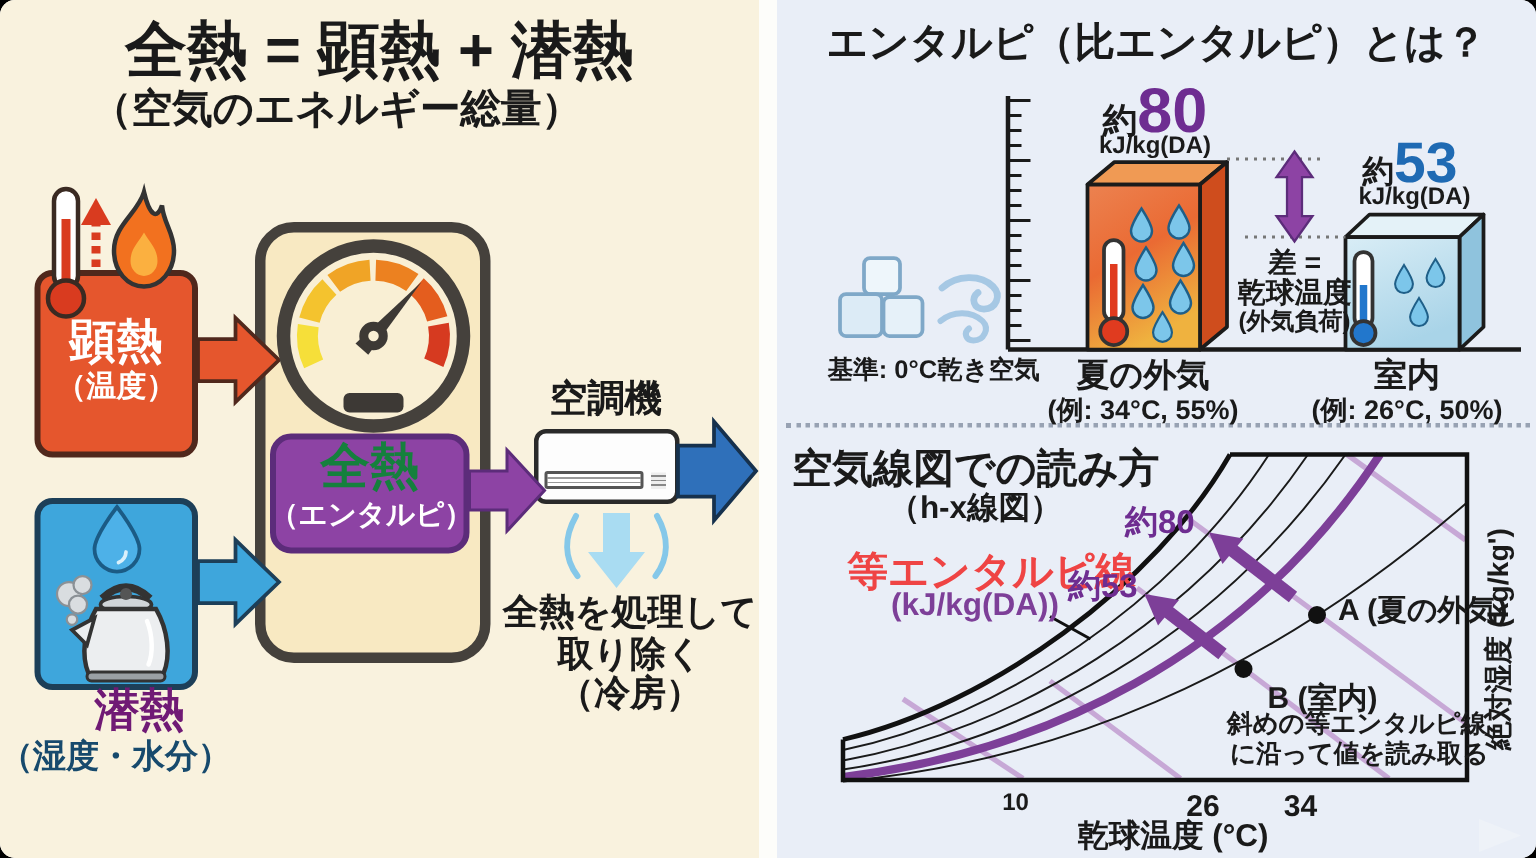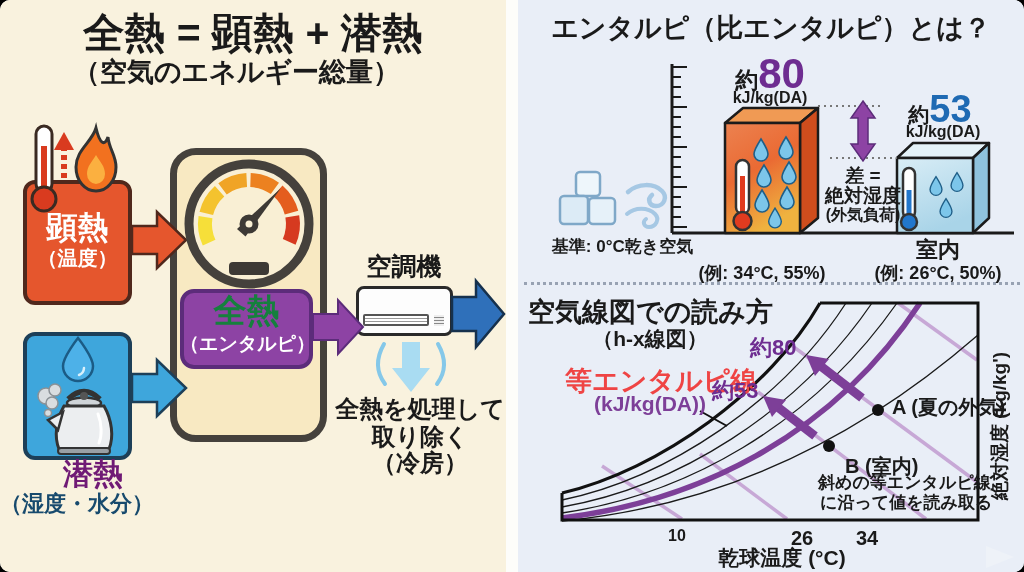--- a/index.html
+++ b/index.html
@@ -225,7 +225,7 @@
   </svg>
 
   <div class="abs ctr t" style="left:0;top:12px;width:506px;font-size:41px;">全熱 = 顕熱 + 潜熱</div>
-  <div class="abs ctr t" style="left:0;top:58px;width:449px;font-size:27px;padding-left:12px;">（空気のエネルギー総量）</div>
+  <div class="abs ctr t" style="left:0;top:58px;width:449px;font-size:27px;">（空気のエネルギー総量）</div>
 
   <div class="abs ctr t" style="left:23px;top:212px;width:109px;font-size:31px;color:#fff;">顕熱</div>
   <div class="abs ctr t" style="left:23px;top:248px;width:109px;font-size:20px;color:#fff;">（温度）</div>

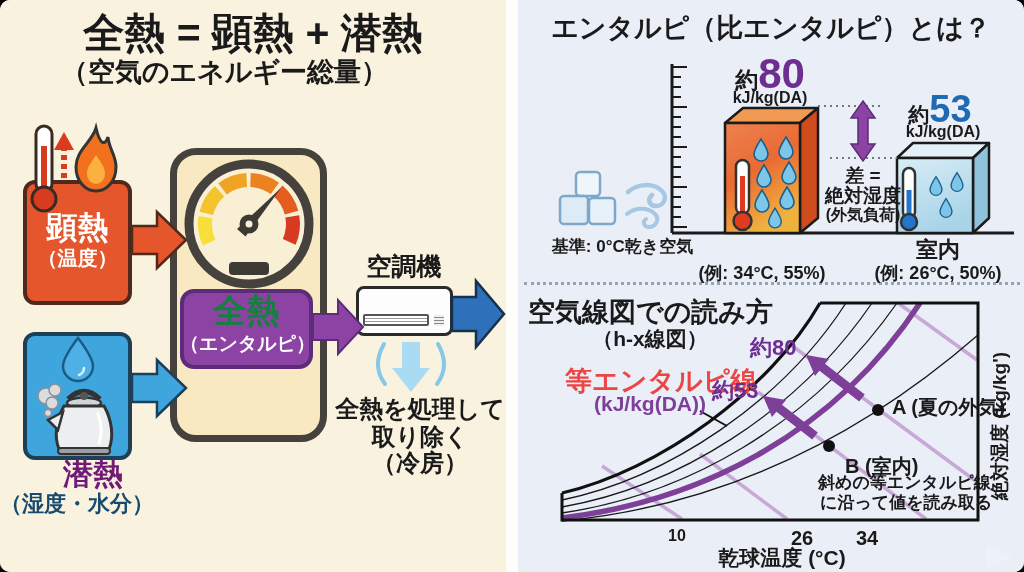--- a/index.html
+++ b/index.html
@@ -260,7 +260,7 @@
   <div class="abs ctr t" style="left:858px;top:264px;width:160px;font-size:18px;">(例: 26°C, 50%)</div>
 
   <div class="abs ctr t" style="left:813px;top:166px;width:100px;font-size:19px;">差 =</div>
-  <div class="abs ctr t" style="left:813px;top:186px;width:100px;font-size:19px;">絶対湿度</div>
+  <div class="abs ctr t" style="left:813px;top:186px;width:100px;font-size:19px;">乾球温度</div>
   <div class="abs ctr t" style="left:813px;top:207px;width:100px;font-size:16px;">(外気負荷)</div>
 
   <div class="abs t" style="left:528px;top:298px;font-size:27px;">空気線図での読み方</div>

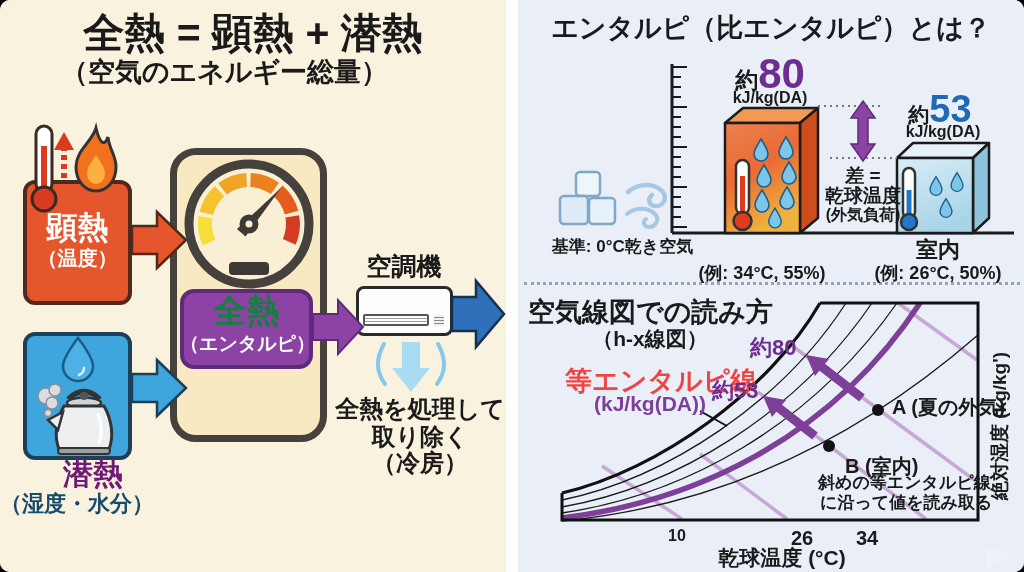--- a/index.html
+++ b/index.html
@@ -250,6 +250,7 @@
     <span style="font-size:23px;">約</span><span style="font-size:42px;color:#6e2d91;">80</span>
   </div>
   <div class="abs ctr t" style="left:700px;top:90px;width:140px;font-size:16px;">kJ/kg(DA)</div>
+  <div class="abs ctr t" style="left:692px;top:238px;width:140px;font-size:22px;">夏の外気</div>
   <div class="abs ctr t" style="left:682px;top:264px;width:160px;font-size:18px;">(例: 34°C, 55%)</div>
 
   <div class="abs t" style="left:870px;top:90px;width:140px;text-align:center;">

